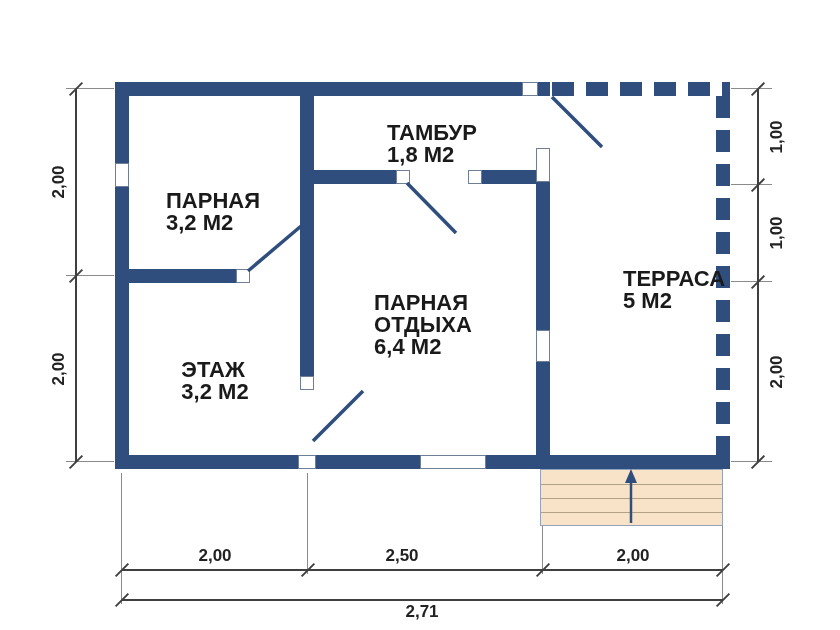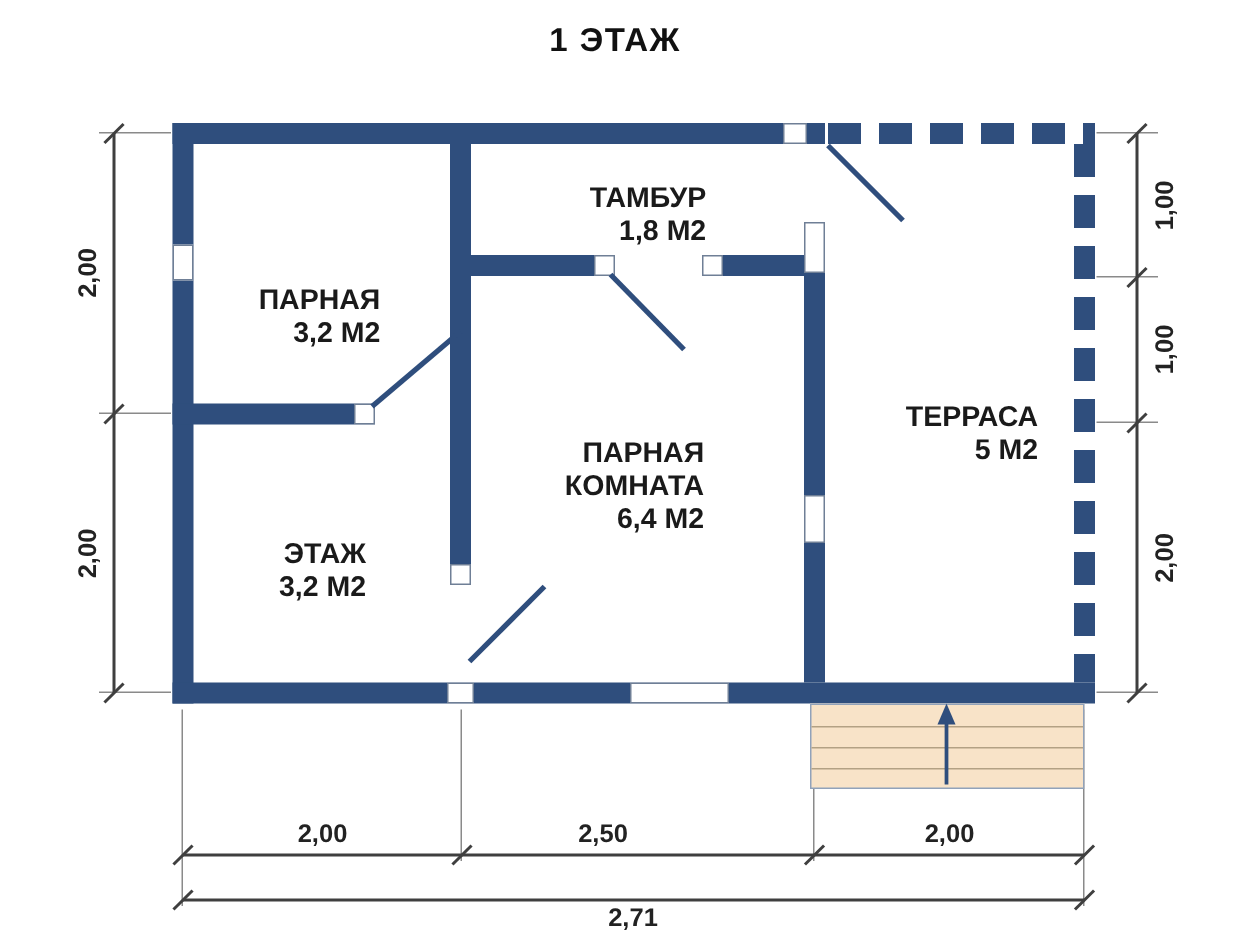--- a/index.html
+++ b/index.html
@@ -55,7 +55,6 @@
 
 <div class="plan">
 
-  <div class="title">1 ЭТАЖ</div>
 
   <div class="wall" style="left:115px;top:82px;width:14px;height:387px"></div>
   <div class="wall" style="left:115px;top:82px;width:435px;height:14px"></div>

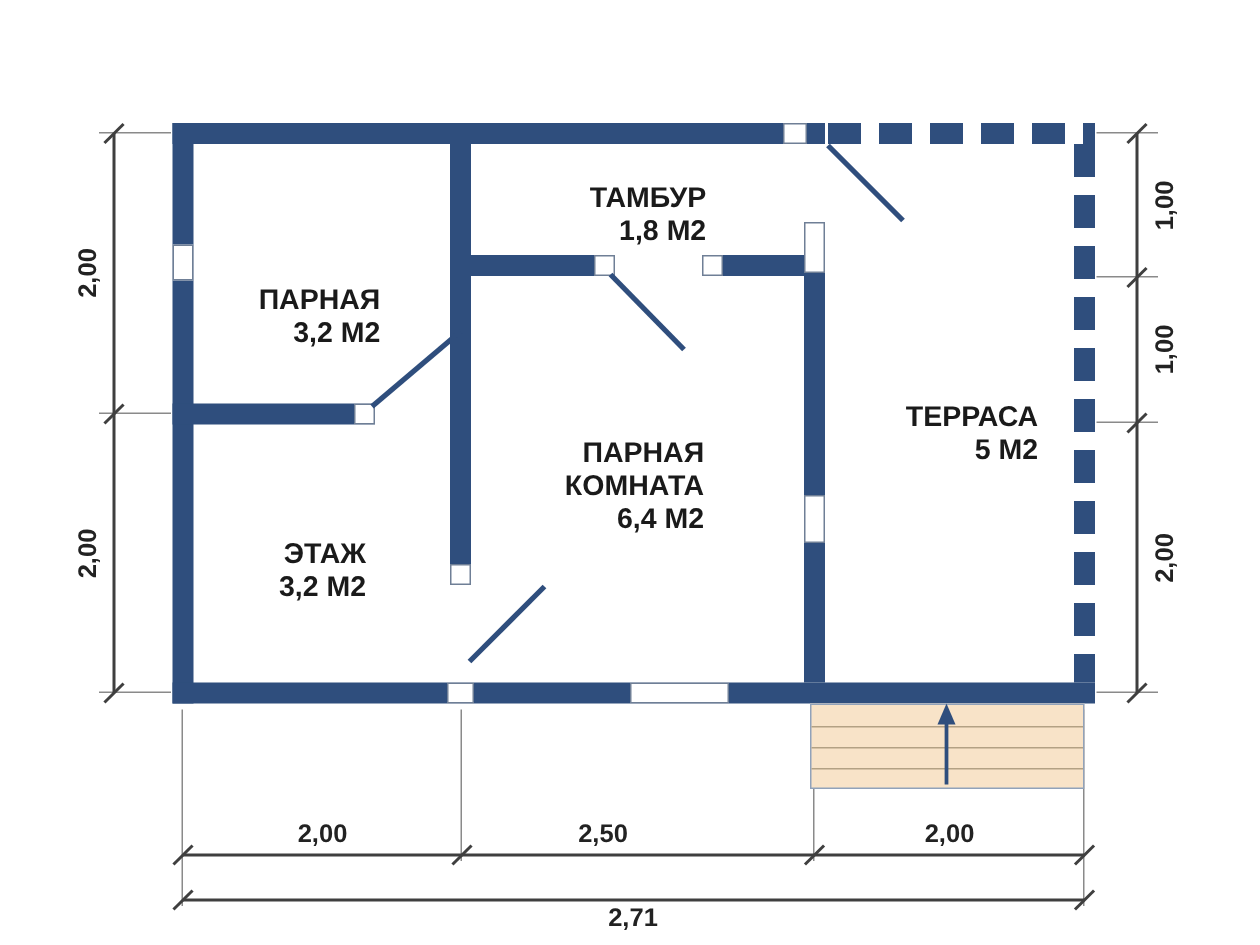--- a/index.html
+++ b/index.html
@@ -20,8 +20,8 @@
     background:repeating-linear-gradient(to bottom, var(--wall,#2f4e7d) 0 22px, transparent 22px 34px); }
   .win { position:absolute; background:#fff; border:1px solid #6f7f96; box-sizing:border-box; }
   .room-label {
-    position:absolute; transform:translate(-50%,-50%); text-align:right;
-    font-weight:bold; font-size:19px; line-height:22px; white-space:nowrap; color:var(--text,#1a1a1a);
+    position:absolute; transform:translate(-50%,-50%); text-align:left;
+    font-weight:bold; font-size:22px; line-height:22px; white-space:nowrap; color:var(--text,#1a1a1a);
   }
   .dim-line { position:absolute; background:var(--dimension,#3f3f3f); }
   .ext-line { position:absolute; background:#8a8a8a; }

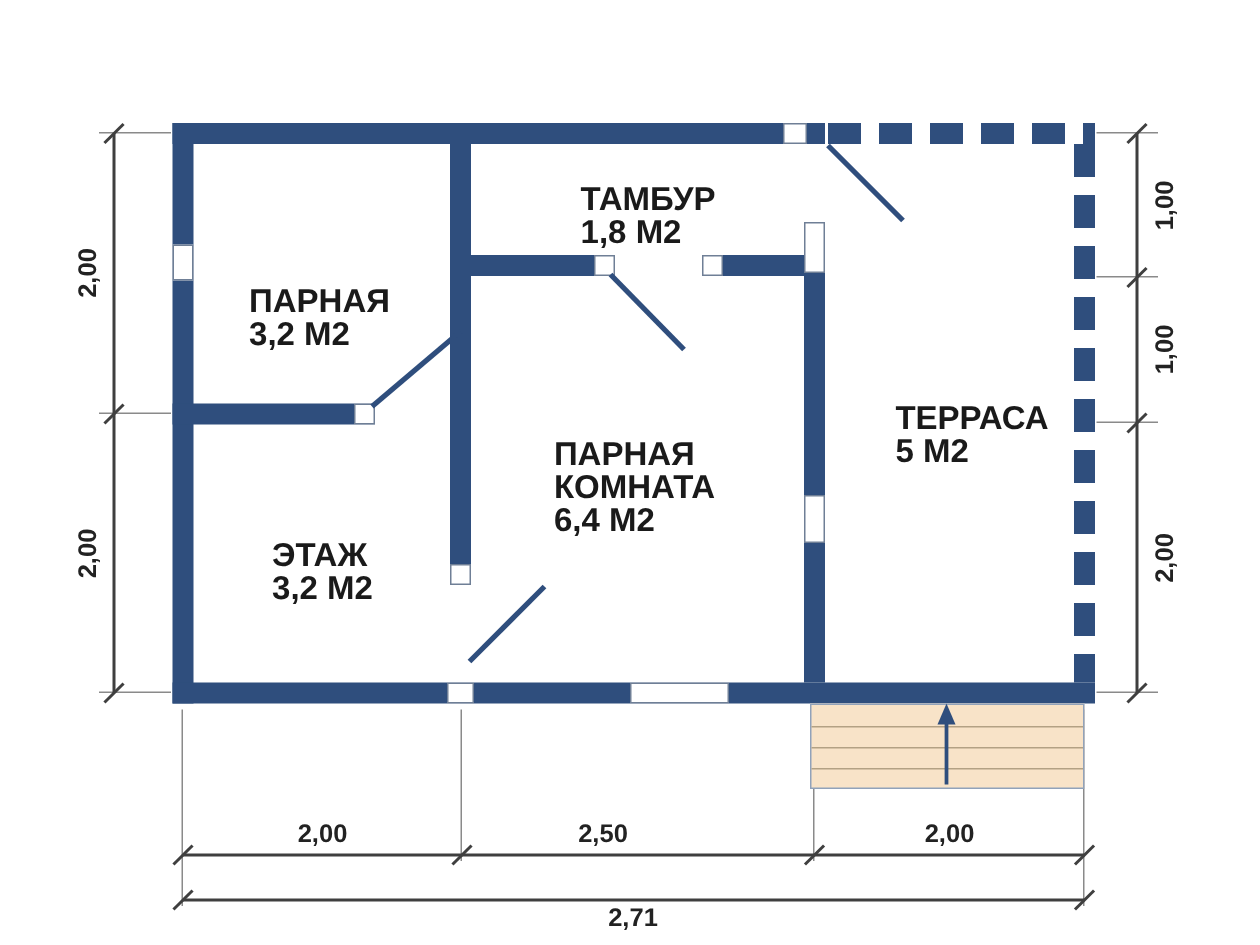--- a/index.html
+++ b/index.html
@@ -153,7 +153,7 @@
     <div>КОМНАТА</div>
     <div>6,4 М2</div>
   </div>
-  <div class="room-label" style="left:648px;top:290px">
+  <div class="room-label" style="left:674px;top:290px">
     <div>ТЕРРАСА</div>
     <div>5 М2</div>
   </div>

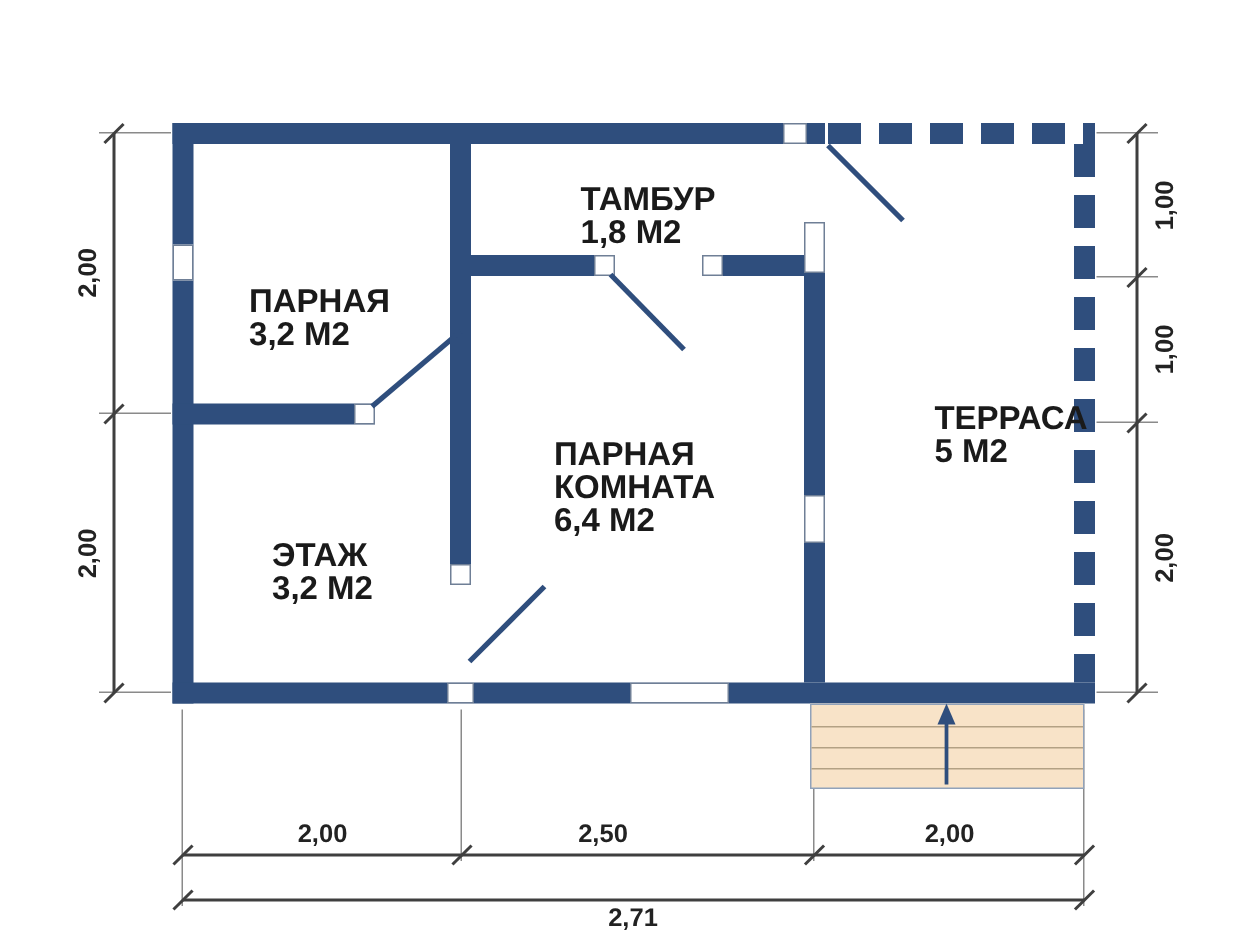--- a/index.html
+++ b/index.html
@@ -150,7 +150,7 @@
   </div>
   <div class="room-label" style="left:423px;top:325px">
     <div>ПАРНАЯ</div>
-    <div>КОМНАТА</div>
+    <div>ОТДЫХА</div>
     <div>6,4 М2</div>
   </div>
   <div class="room-label" style="left:674px;top:290px">

